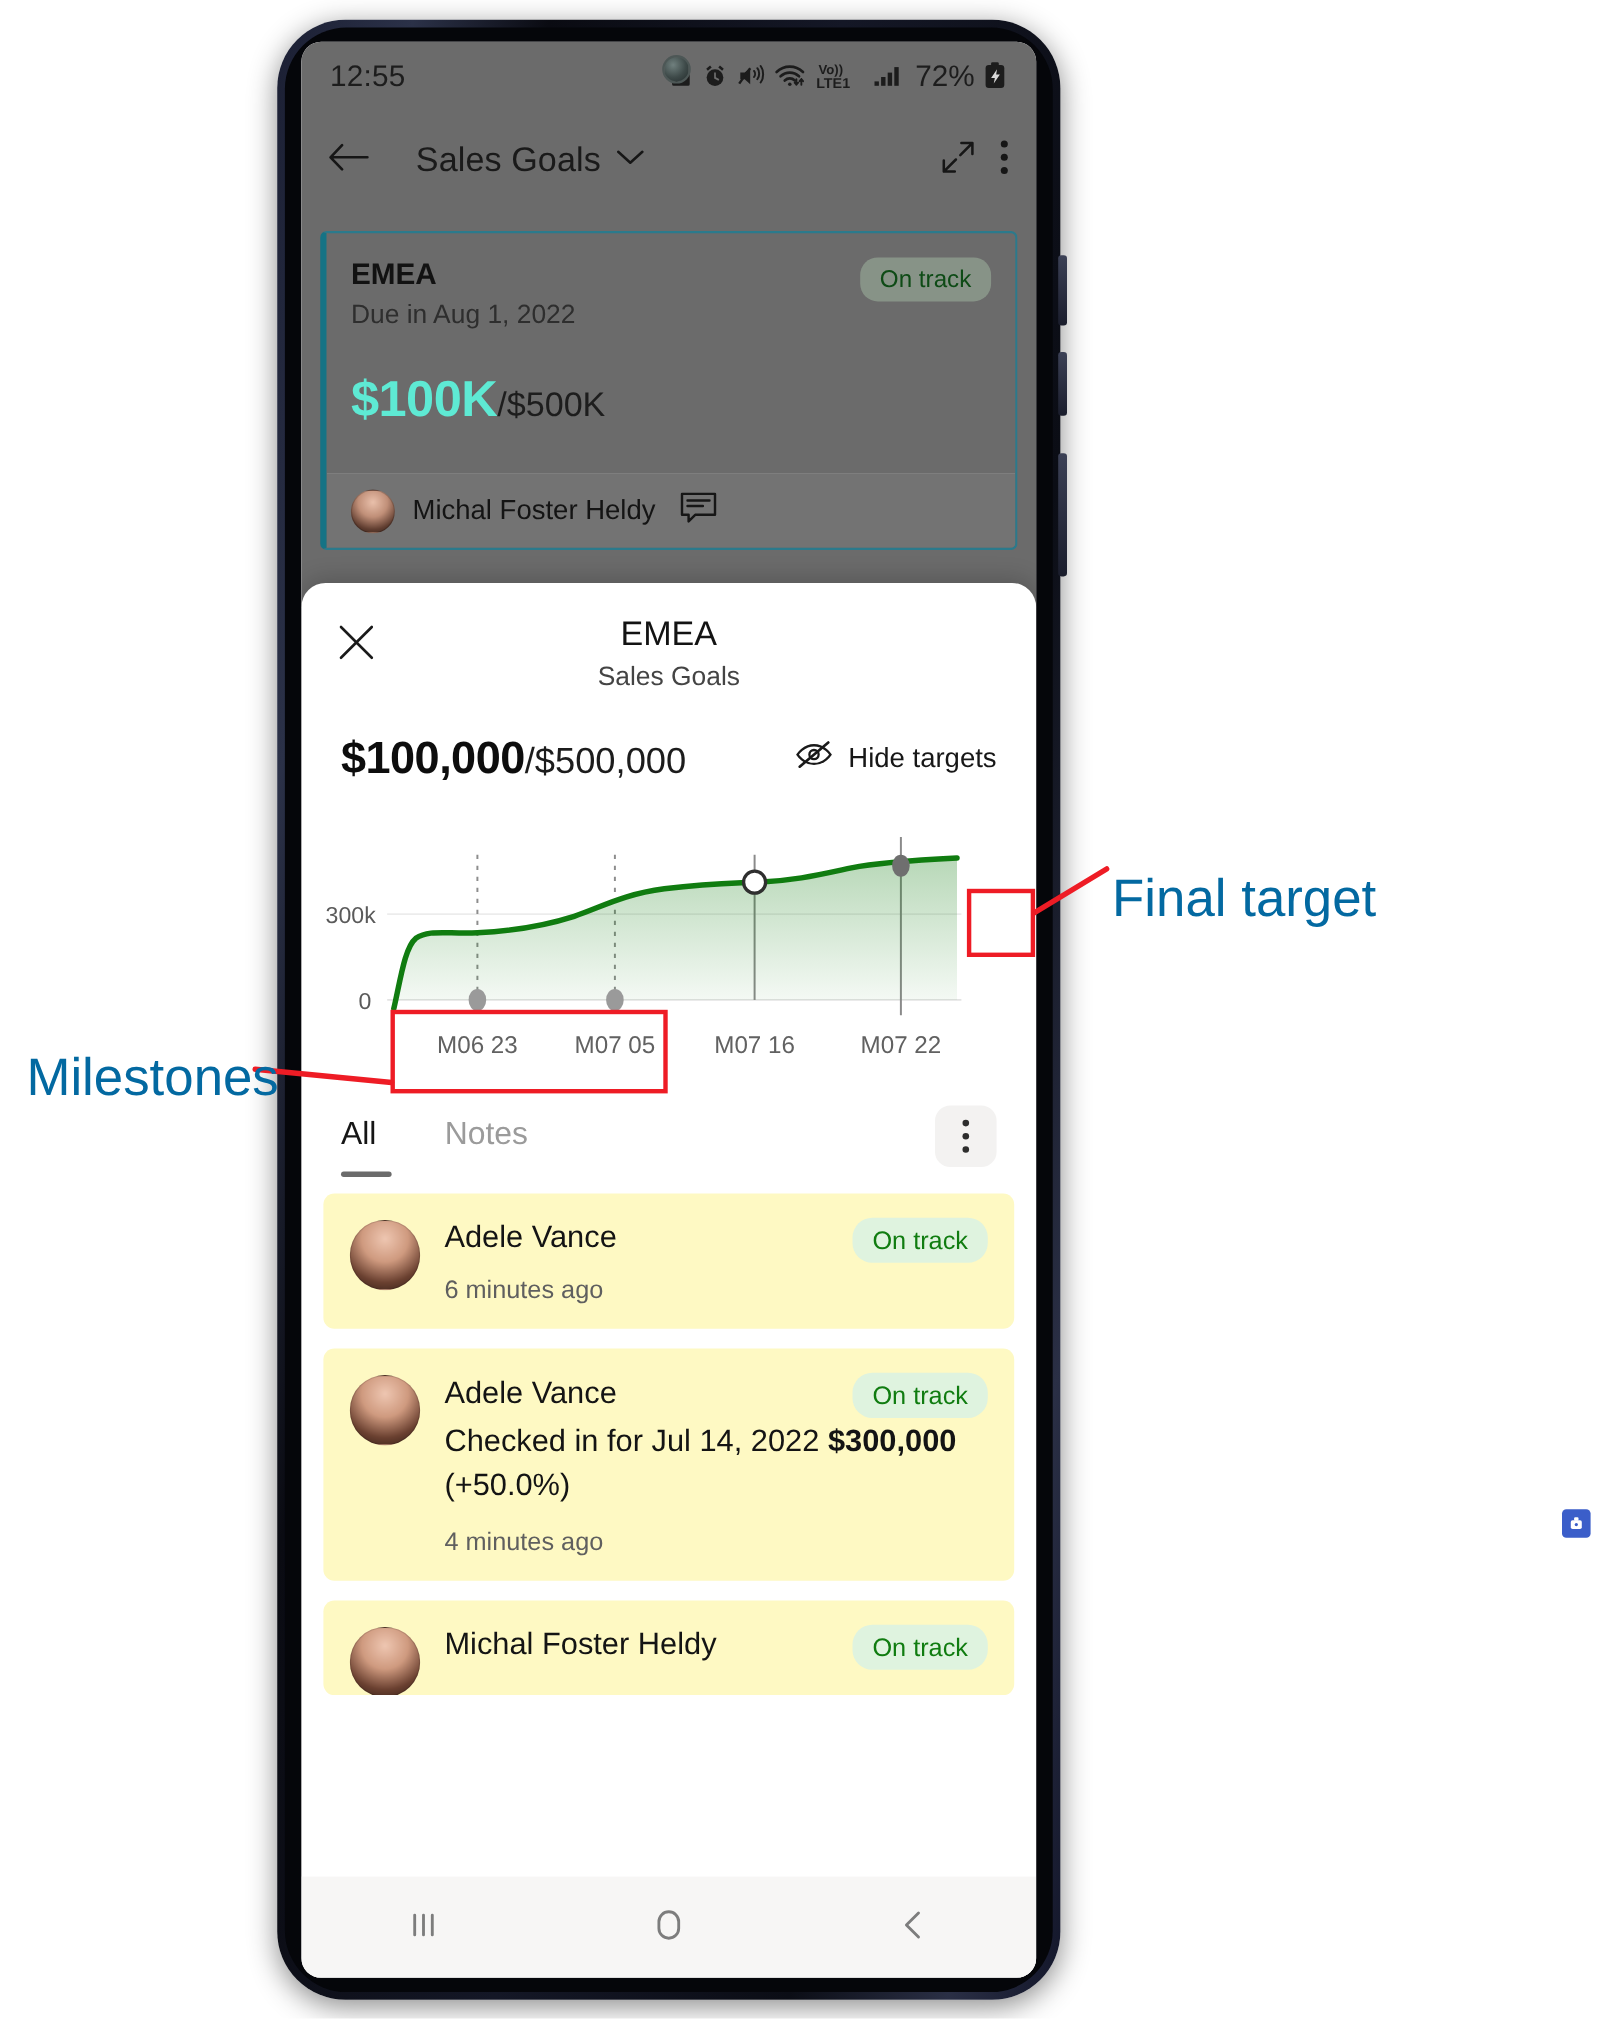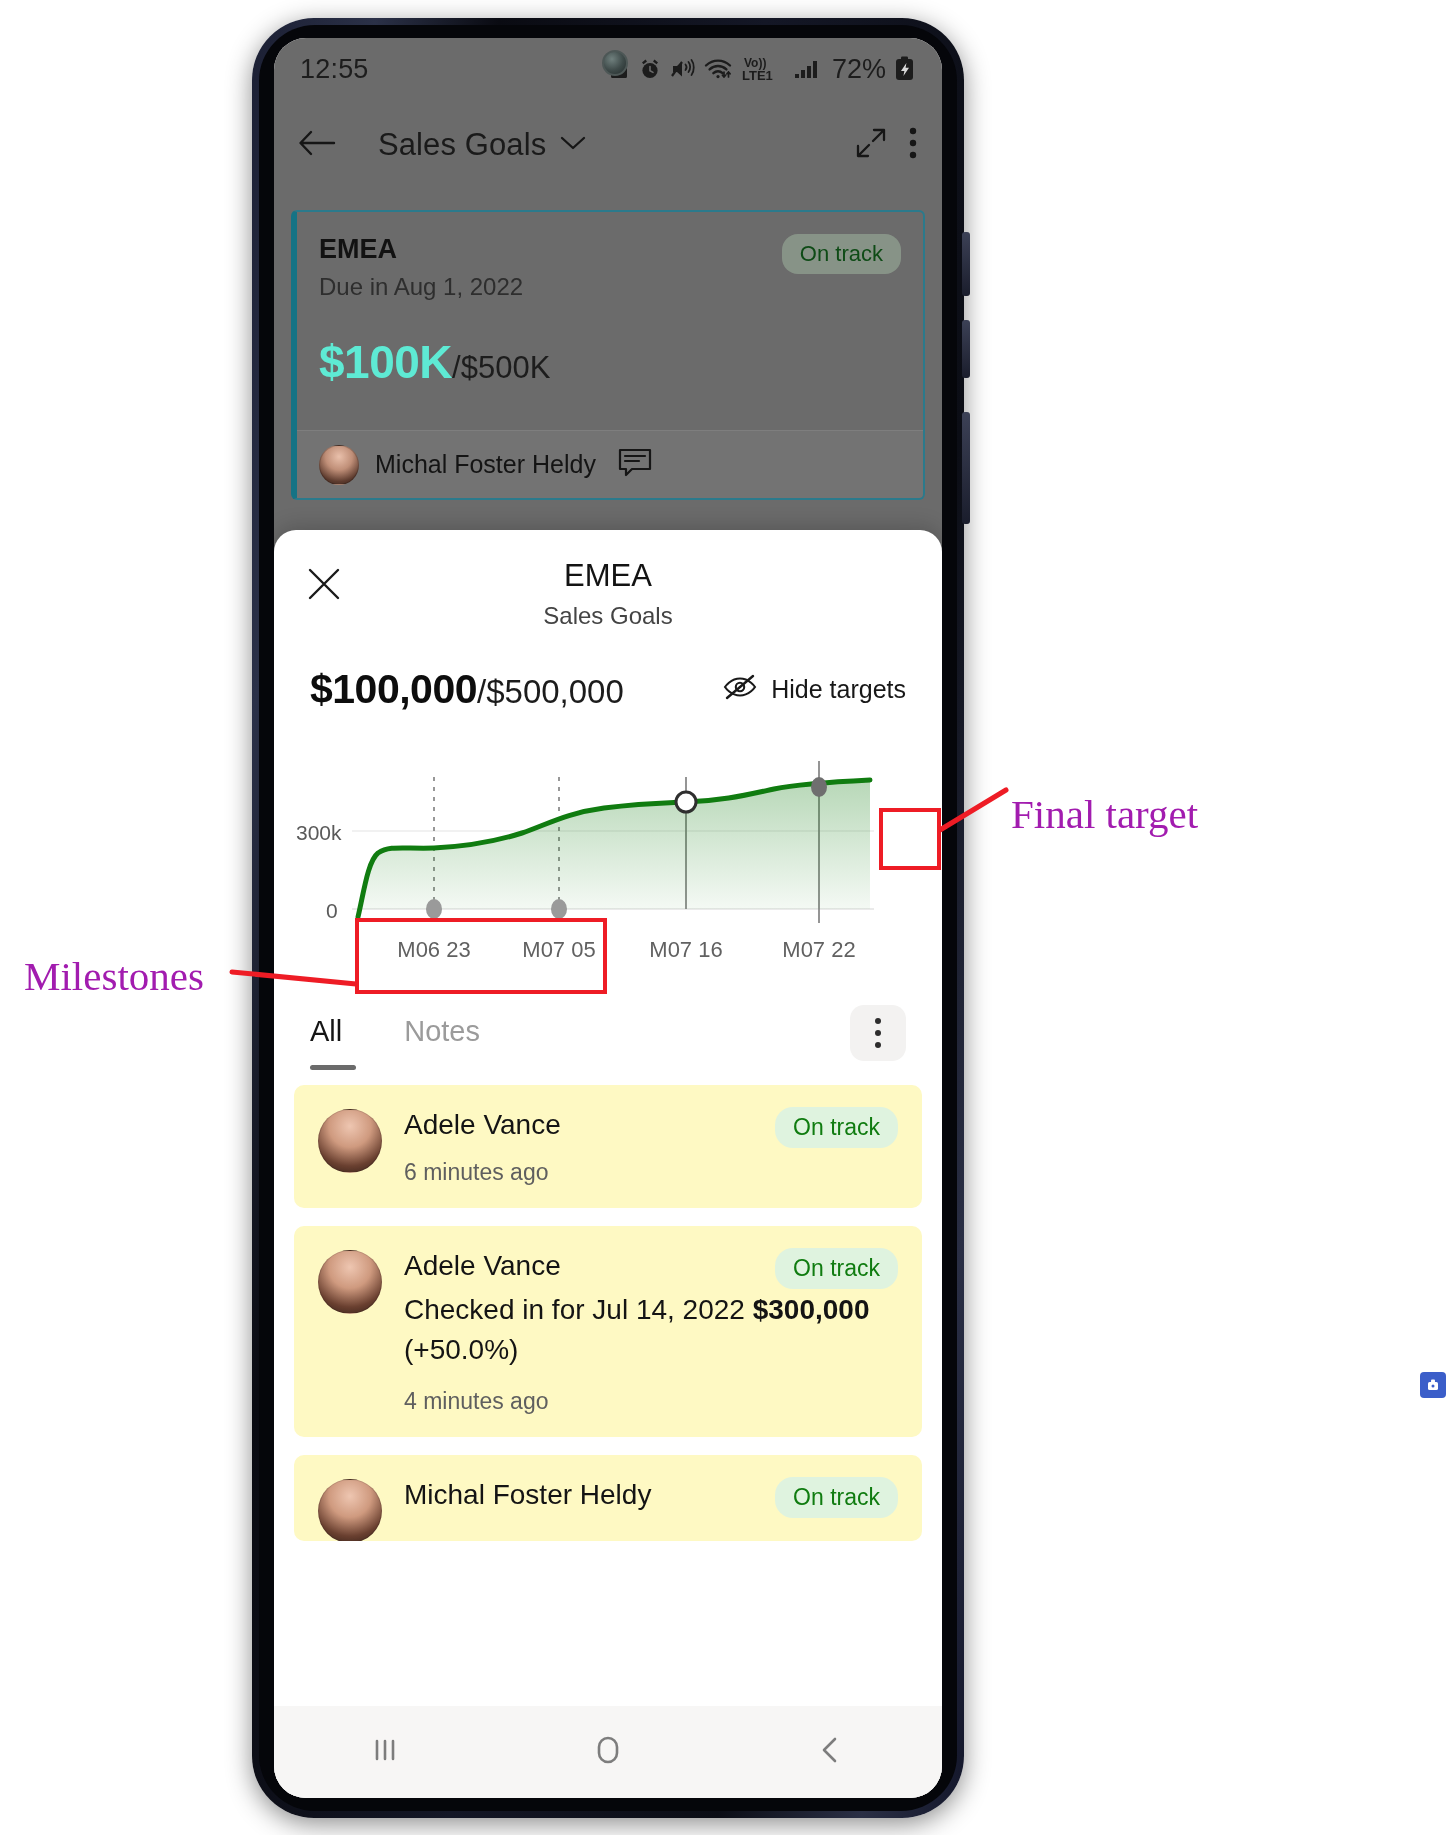--- a/index.html
+++ b/index.html
@@ -31,7 +31,7 @@
     position: absolute;
     left: 274px; top: 38px;
     width: 668px; height: 1760px;
-    border-radius: 32px;
+    border-radius: 18px;
     overflow: hidden;
     background: #ffffff;
   }

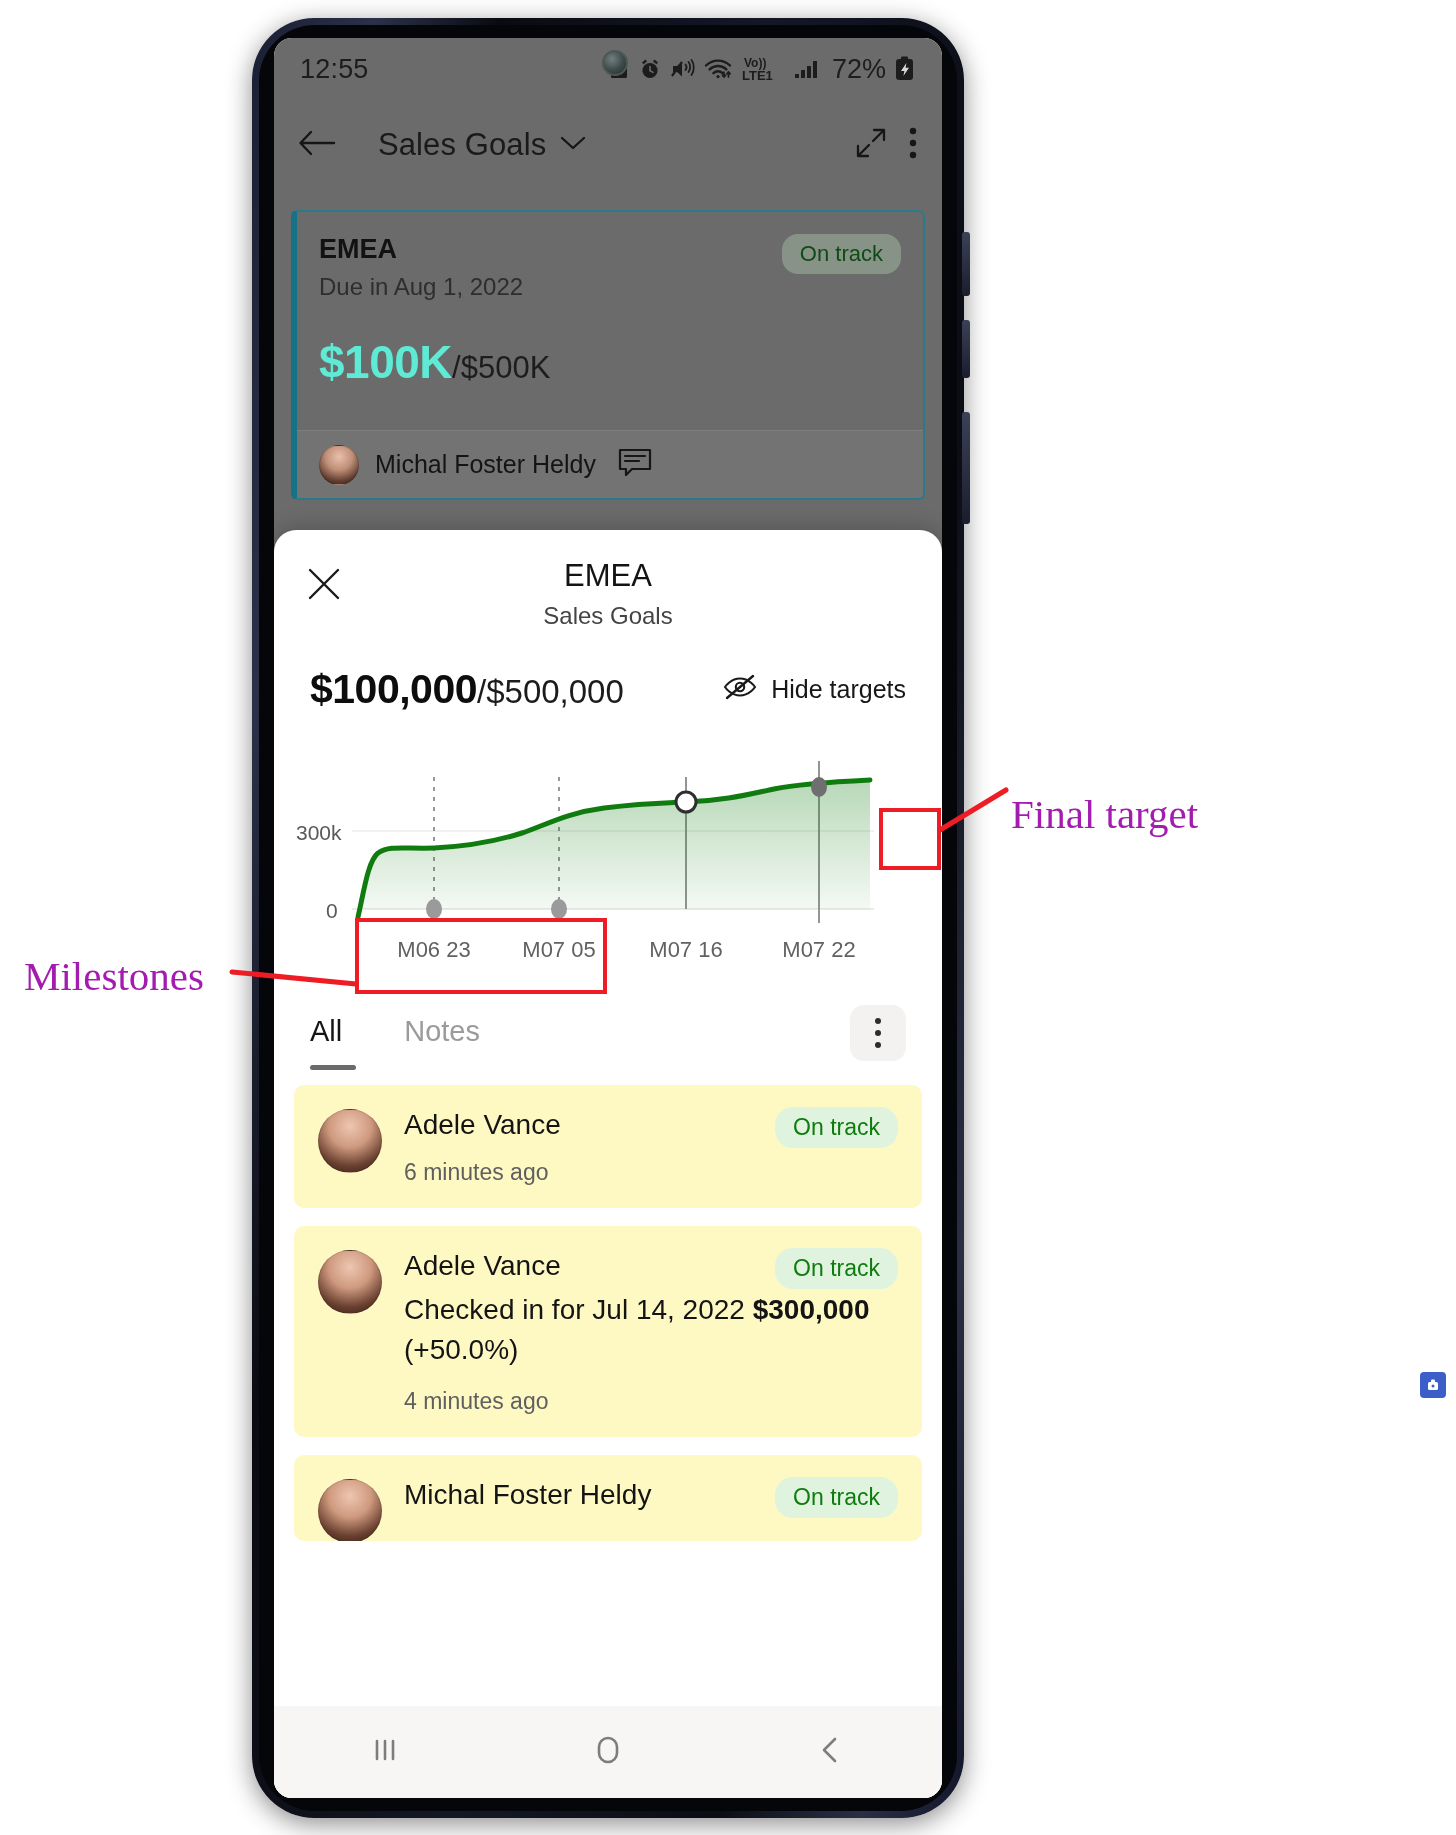--- a/index.html
+++ b/index.html
@@ -204,8 +204,8 @@
 
   
   .anno-text {
-    position: absolute; color: #a21caf; font-size: 41px;
-    font-family: Liberation Serif, serif;
+    position: absolute; color: #0369a1; font-size: 48px;
+    font-family: Liberation Sans, sans-serif;
   }
   .anno-milestones { left: 24px; top: 952px; }
   .anno-final { left: 1011px; top: 790px; }

